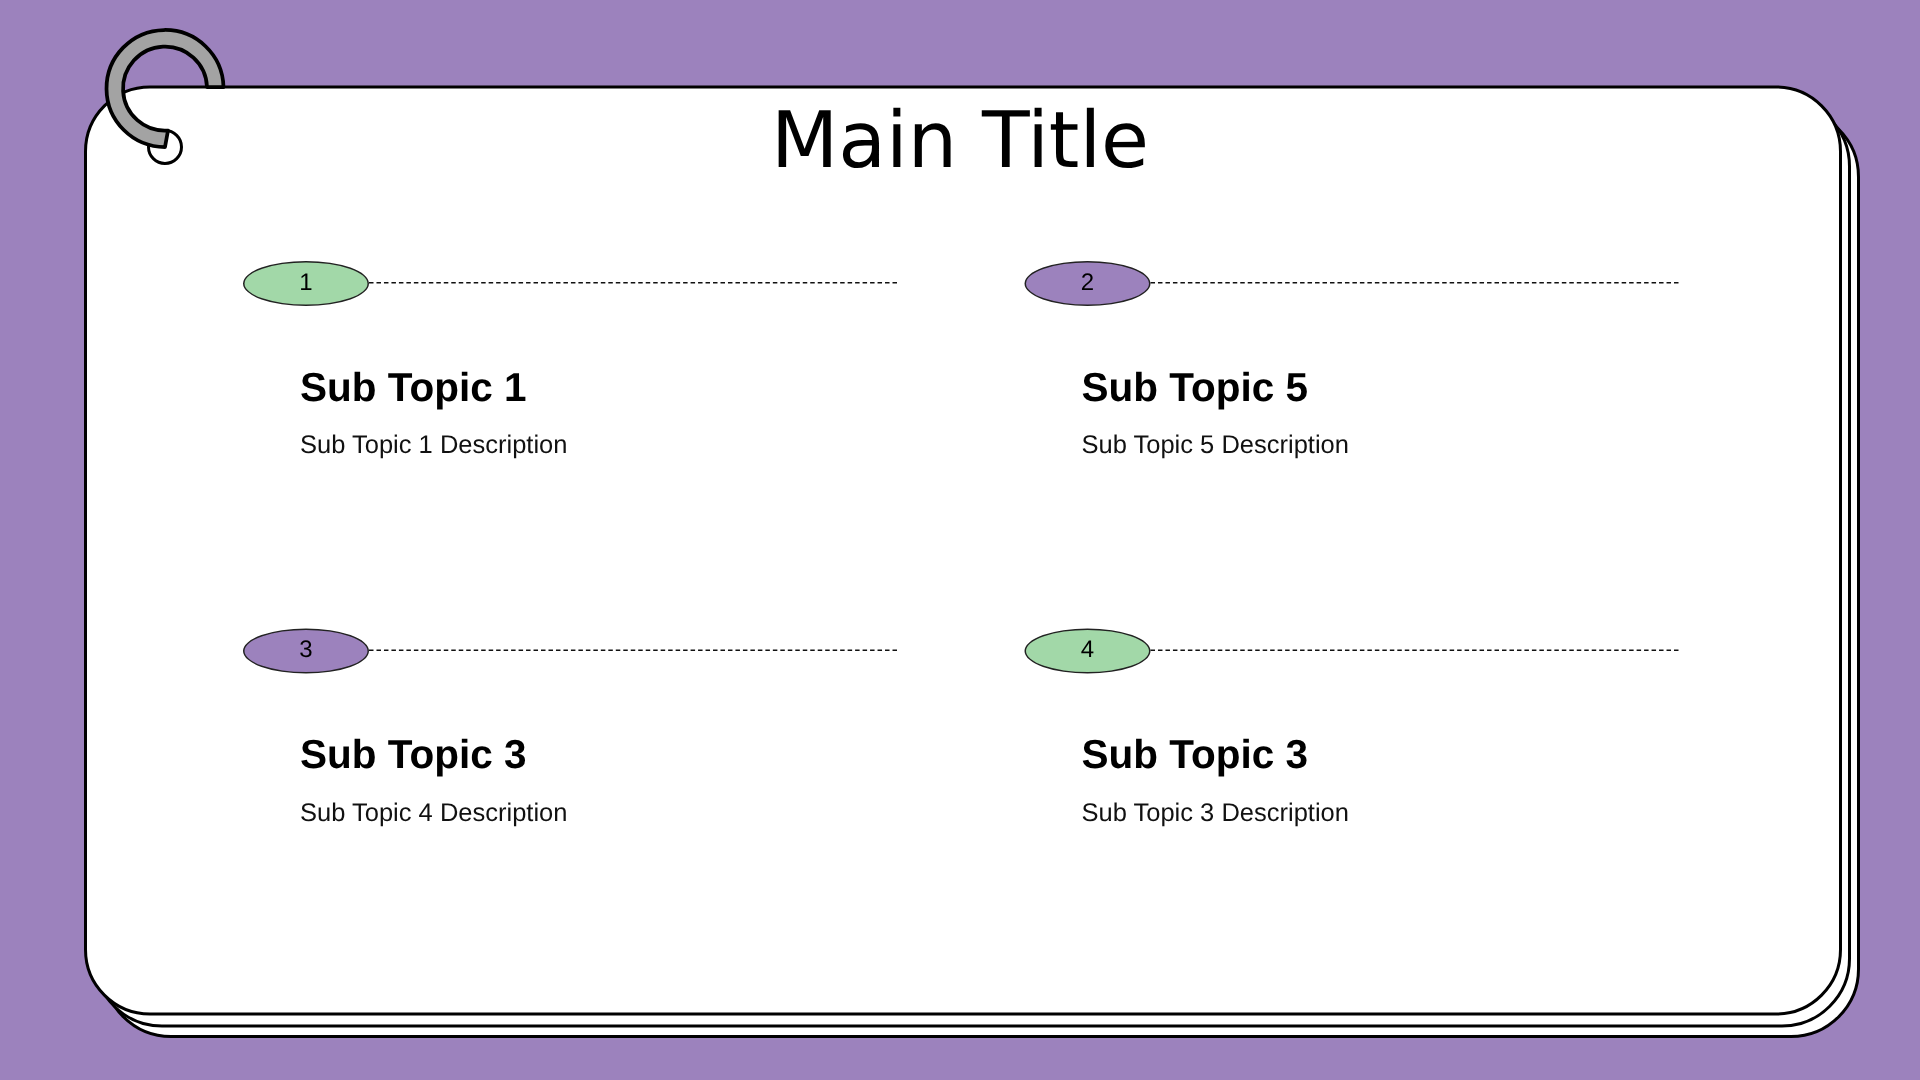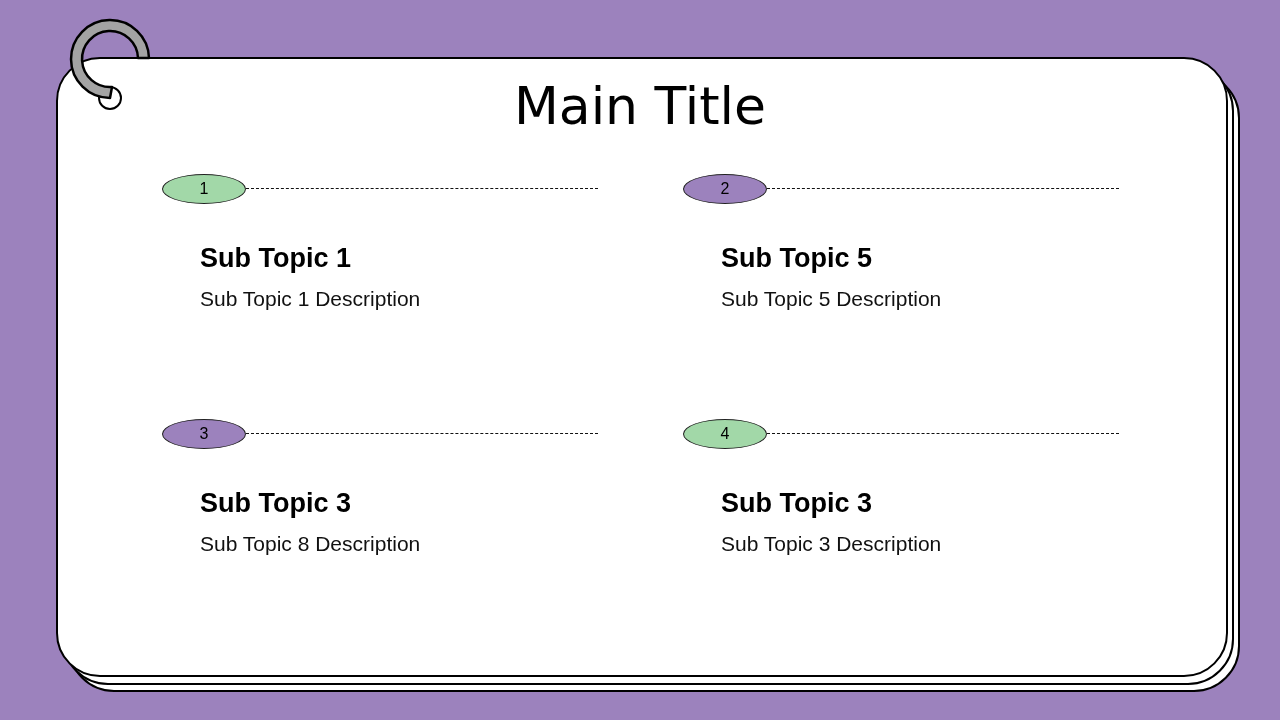--- a/index.html
+++ b/index.html
@@ -19,7 +19,7 @@
   .ring { position: absolute; left: 60px; top: 14px; width: 100px; height: 100px; }
 
   .title {
-    position: absolute; left: 0; width: 1280px; top: 76px; text-align: center;
+    position: absolute; left: 0; width: 1280px; top: 64px; text-align: center;
     font-family: "DejaVu Sans", sans-serif; font-size: 52px; font-weight: 500; color: #000;
     letter-spacing: 0px;
   }

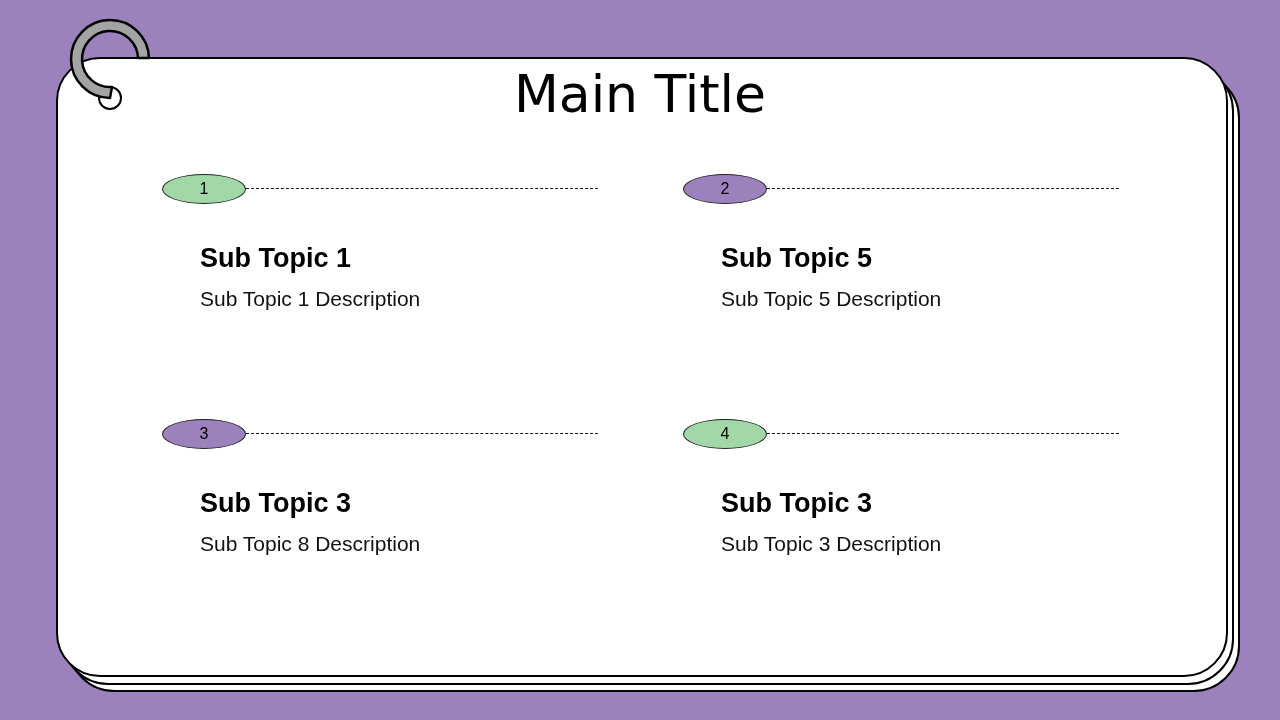--- a/index.html
+++ b/index.html
@@ -40,7 +40,7 @@
   }
   .topic-desc {
     position: absolute; left: 38px; top: 113px;
-    font-family: "Liberation Sans", sans-serif; font-size: 21px; color: #111;
+    font-family: "Liberation Sans", sans-serif; font-size: 17px; color: #111;
   }
 </style>
 </head>

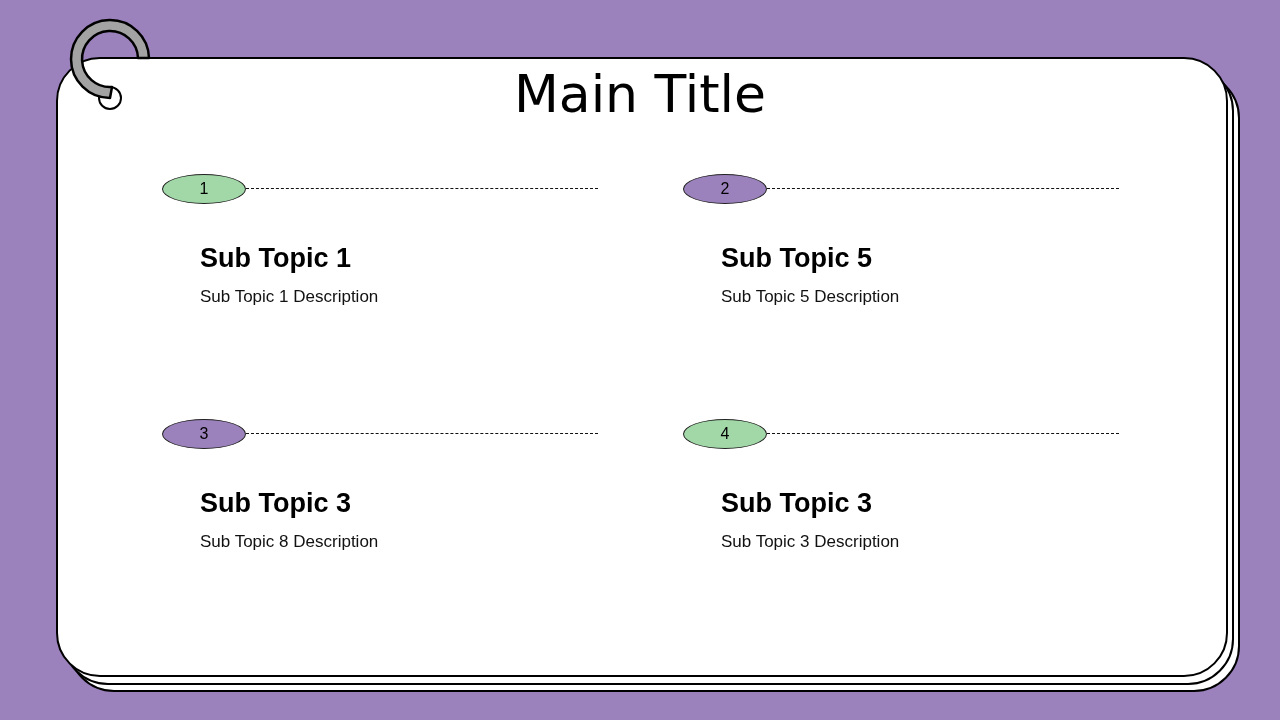--- a/index.html
+++ b/index.html
@@ -75,7 +75,7 @@
   <div class="badge" style="background:#9c82bd;">3</div>
   <div class="dash"></div>
   <div class="topic-title">Sub Topic 3</div>
-  <div class="topic-desc">Sub Topic 8 Description</div>
+  <div class="topic-desc">Sub Topic 4 Description</div>
 </div>
 
 <div class="topic" style="left:683px; top:419px;">

